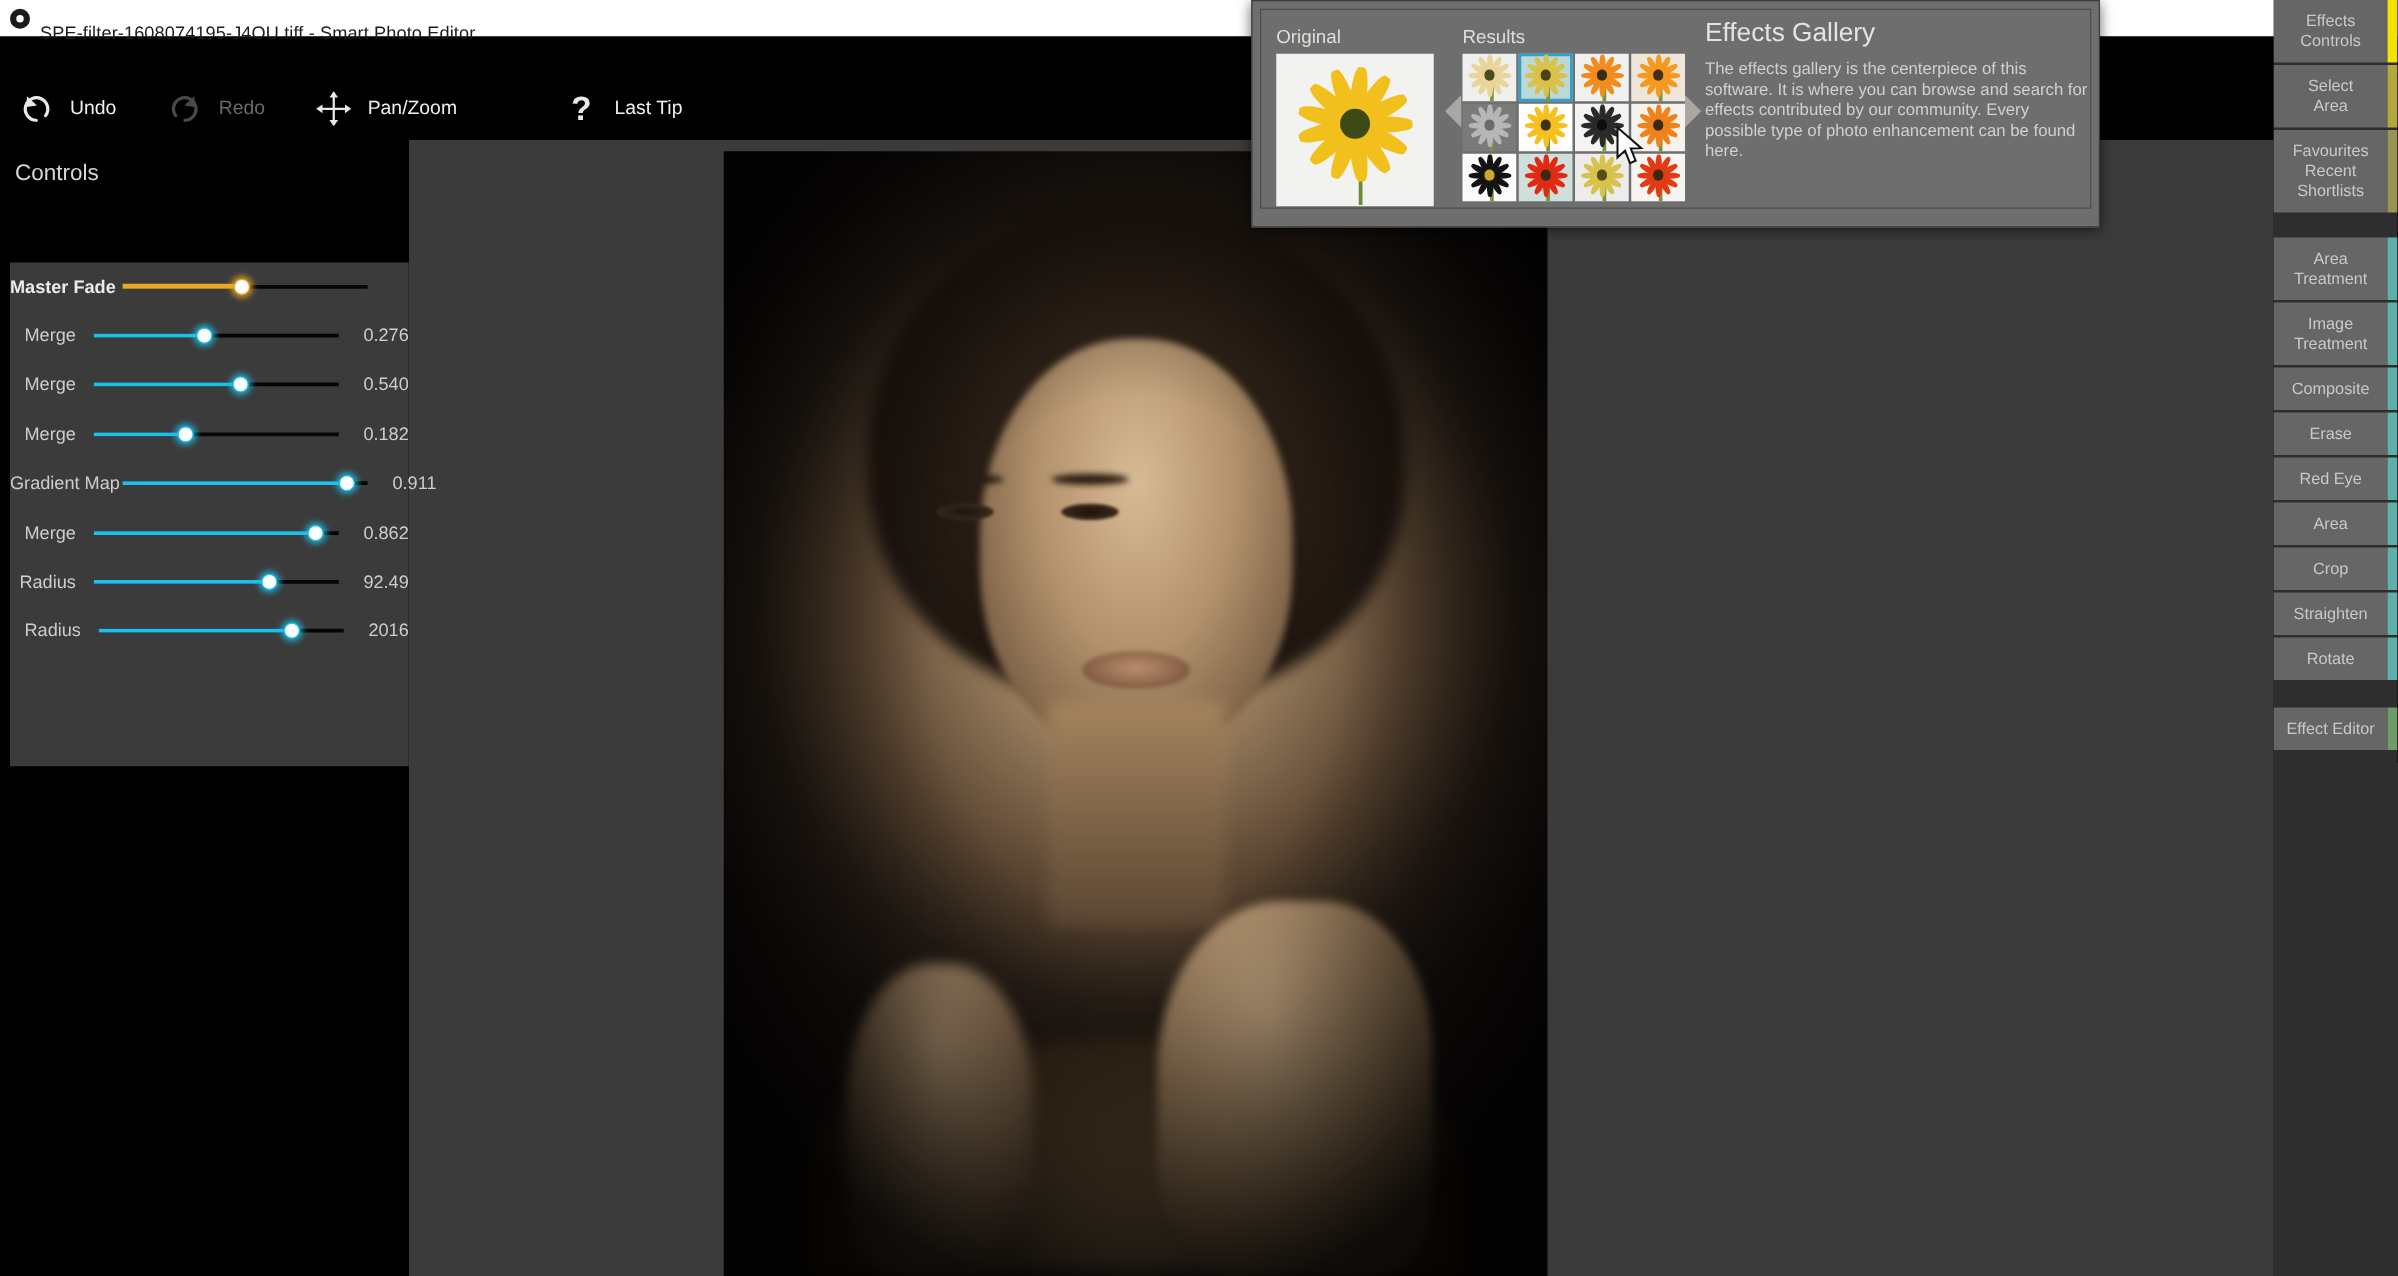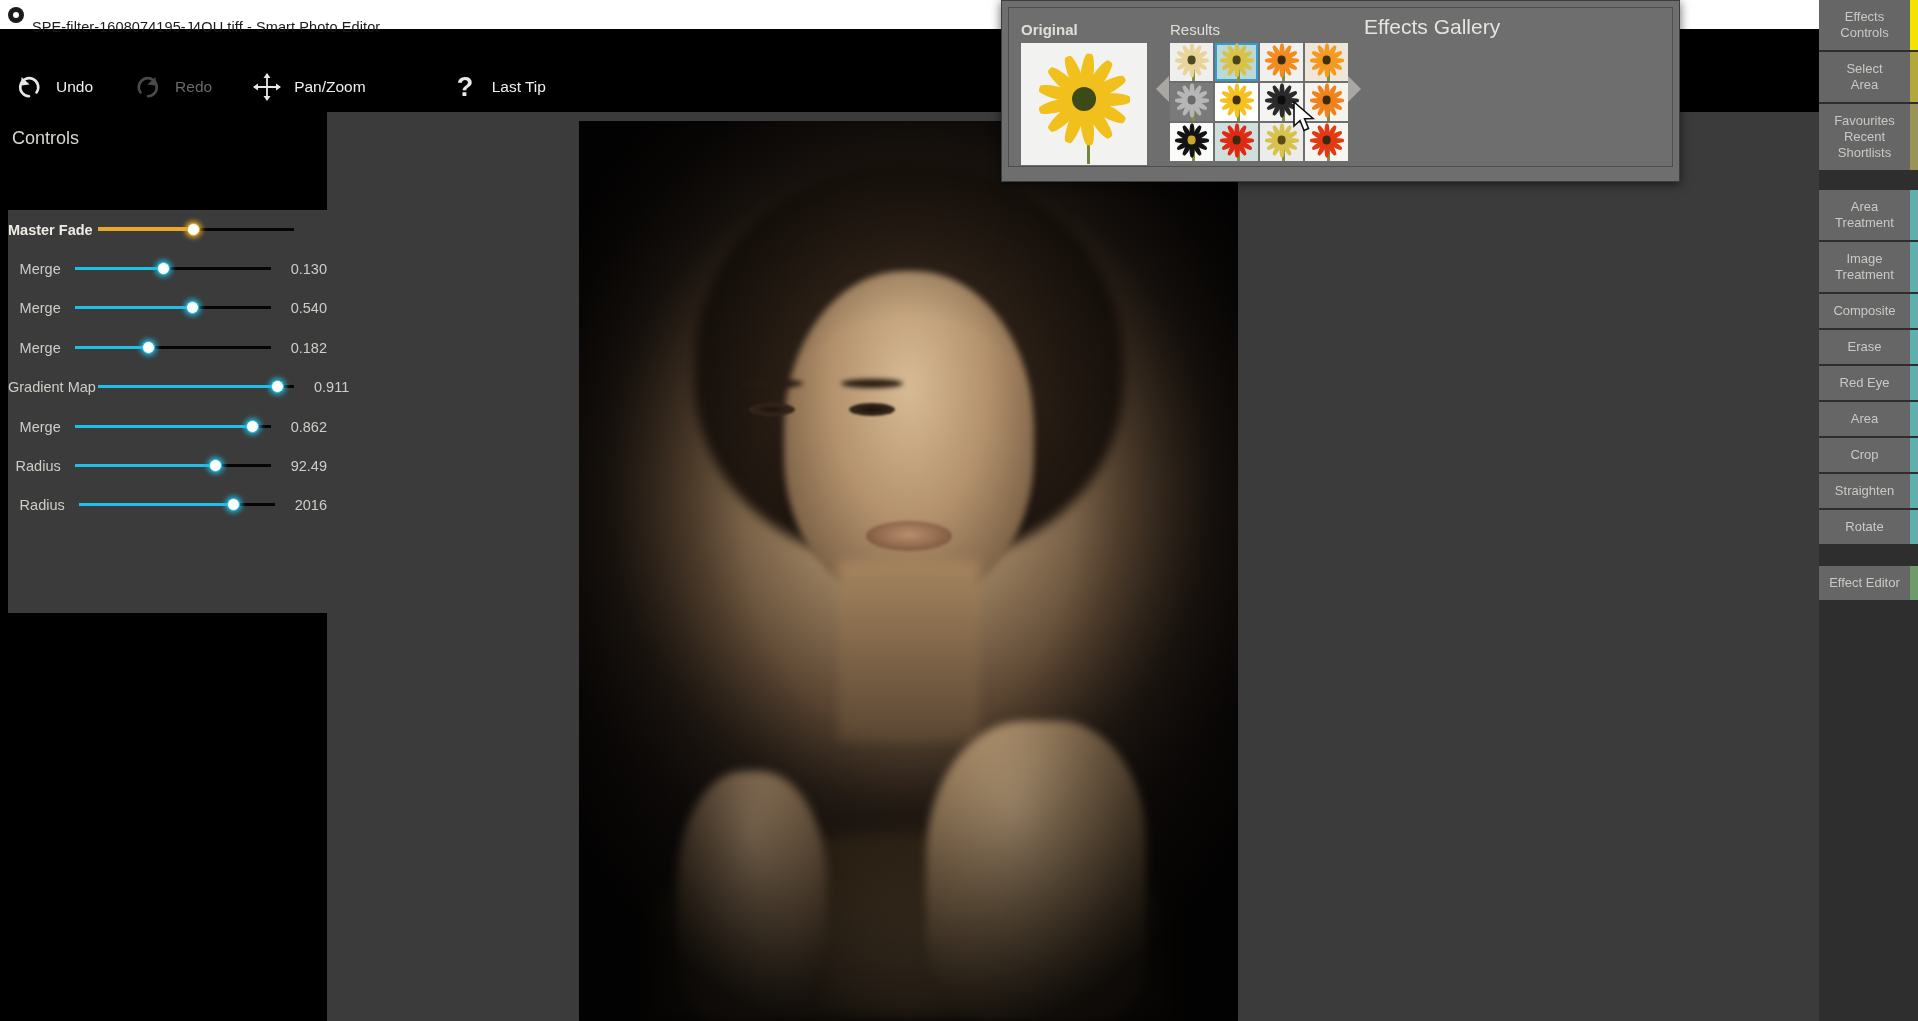--- a/index.html
+++ b/index.html
@@ -197,7 +197,7 @@
     box-shadow: 0 2px 10px rgba(0,0,0,.6);
   }
   .gp-inner { position: absolute; inset: 6px 6px 14px 6px; border: 1px solid #4e4e4e; }
-  .gp-col-orig { position: absolute; left: 19px; top: 20px; font-weight: bold; }
+  .gp-col-orig { position: absolute; left: 19px; top: 20px; }
   .gp-heading { color: #e0ded8; font-size: 15px; margin-bottom: 5px; }
   .orig-thumb {
     width: 126px; height: 122px; background: #f2f2f0; position: relative; overflow: hidden;

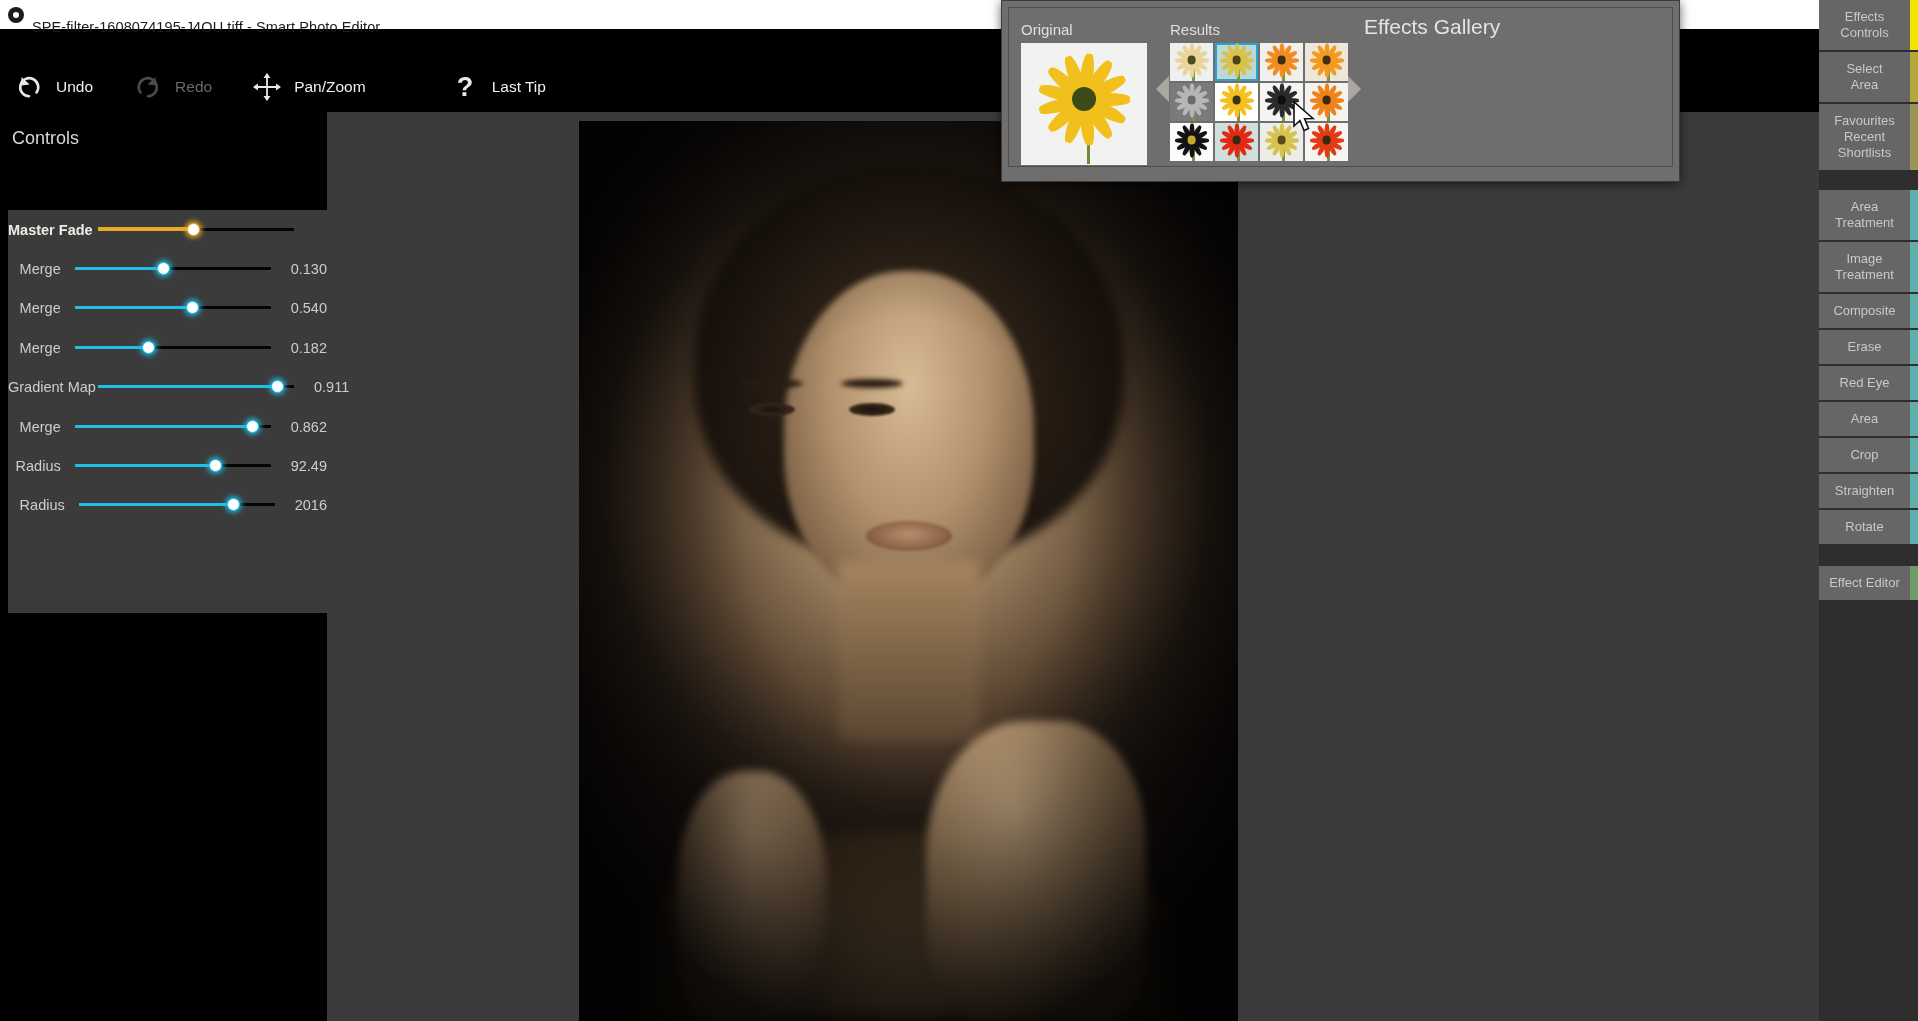--- a/index.html
+++ b/index.html
@@ -666,6 +666,7 @@
 
     <div class="gp-text">
       <div class="gp-title">Effects Gallery</div>
+      <div class="gp-body">The effects gallery is the centerpiece of this software. It is where you can browse and search for effects contributed by our community.  Every possible type of photo enhancement can be found here.</div>
     </div>
 
     <div class="cursor-arrow">

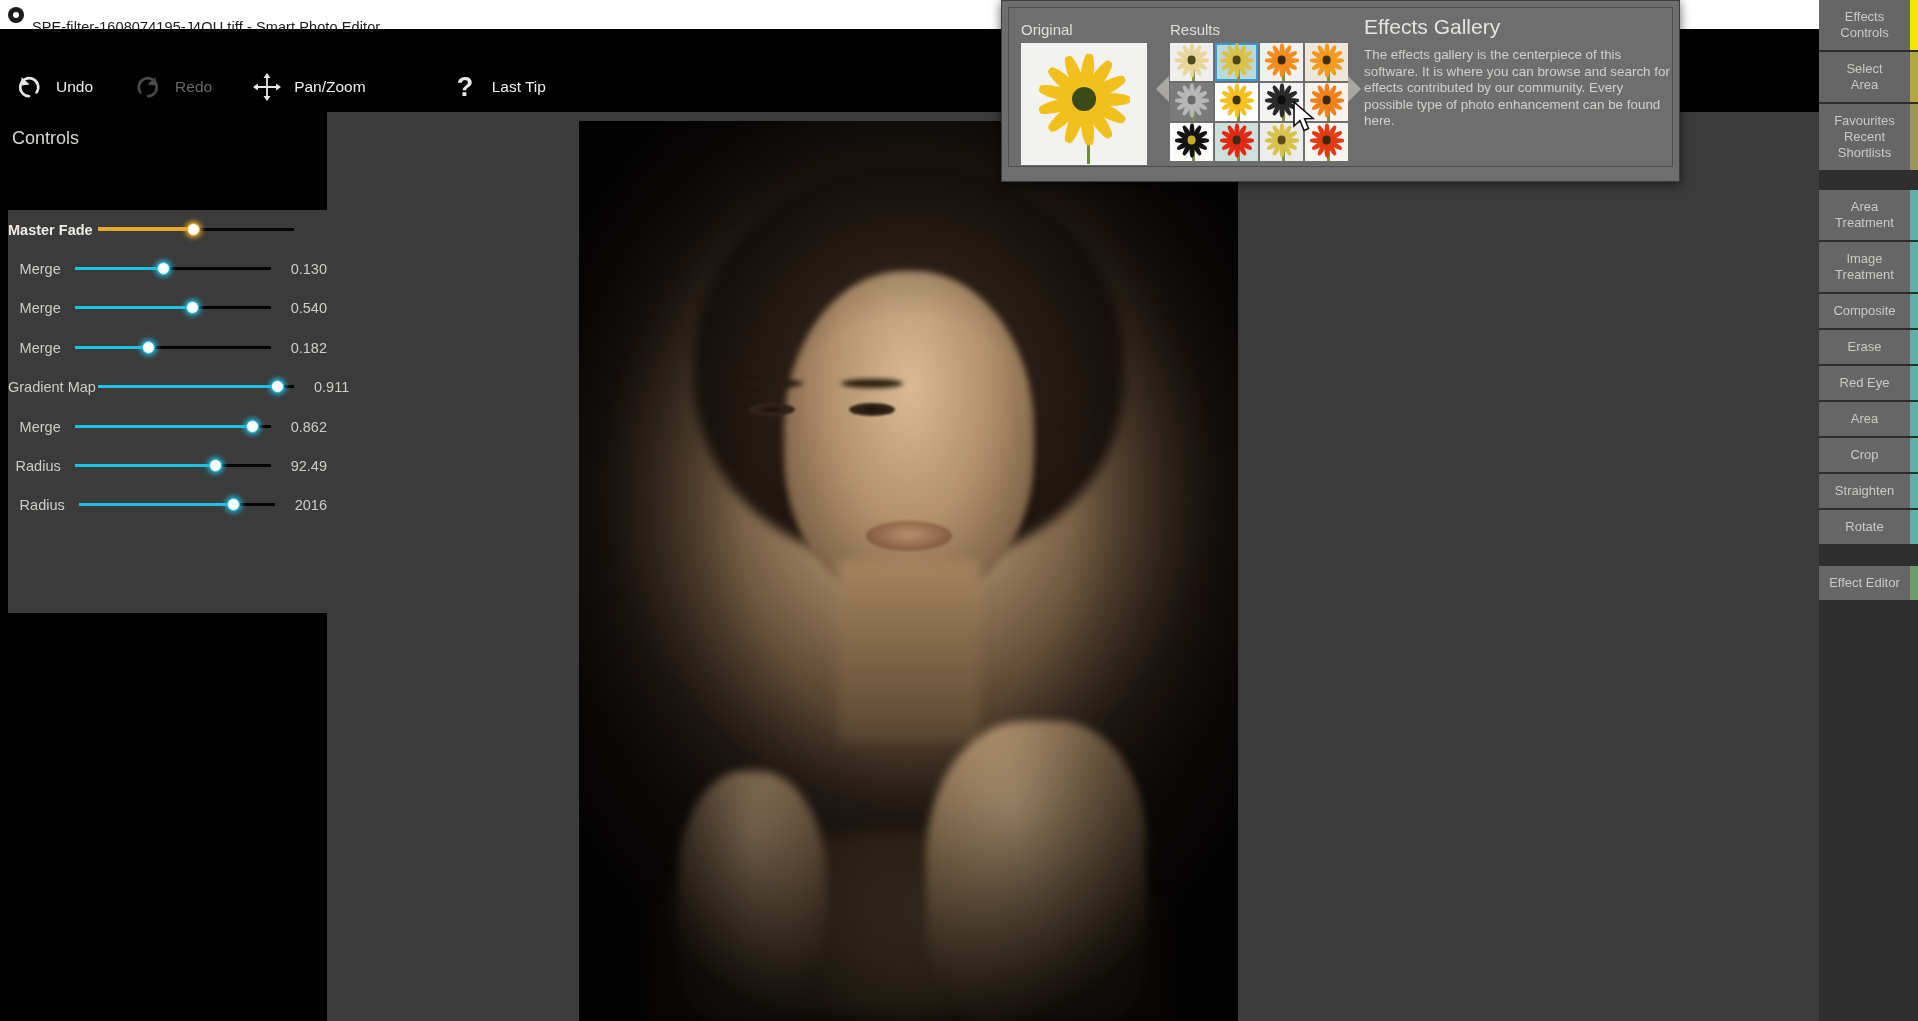--- a/index.html
+++ b/index.html
@@ -324,7 +324,7 @@
             <div class="track-fill" style="width: 89.18px;"></div>
             <div class="knob" style="left: 82.18px;"></div>
           </div>
-          <div class="slider-value">0.130</div>
+          <div class="slider-value">0.276</div>
         </div>
         <div class="slider-row">
           <div class="slider-label">Merge</div>

